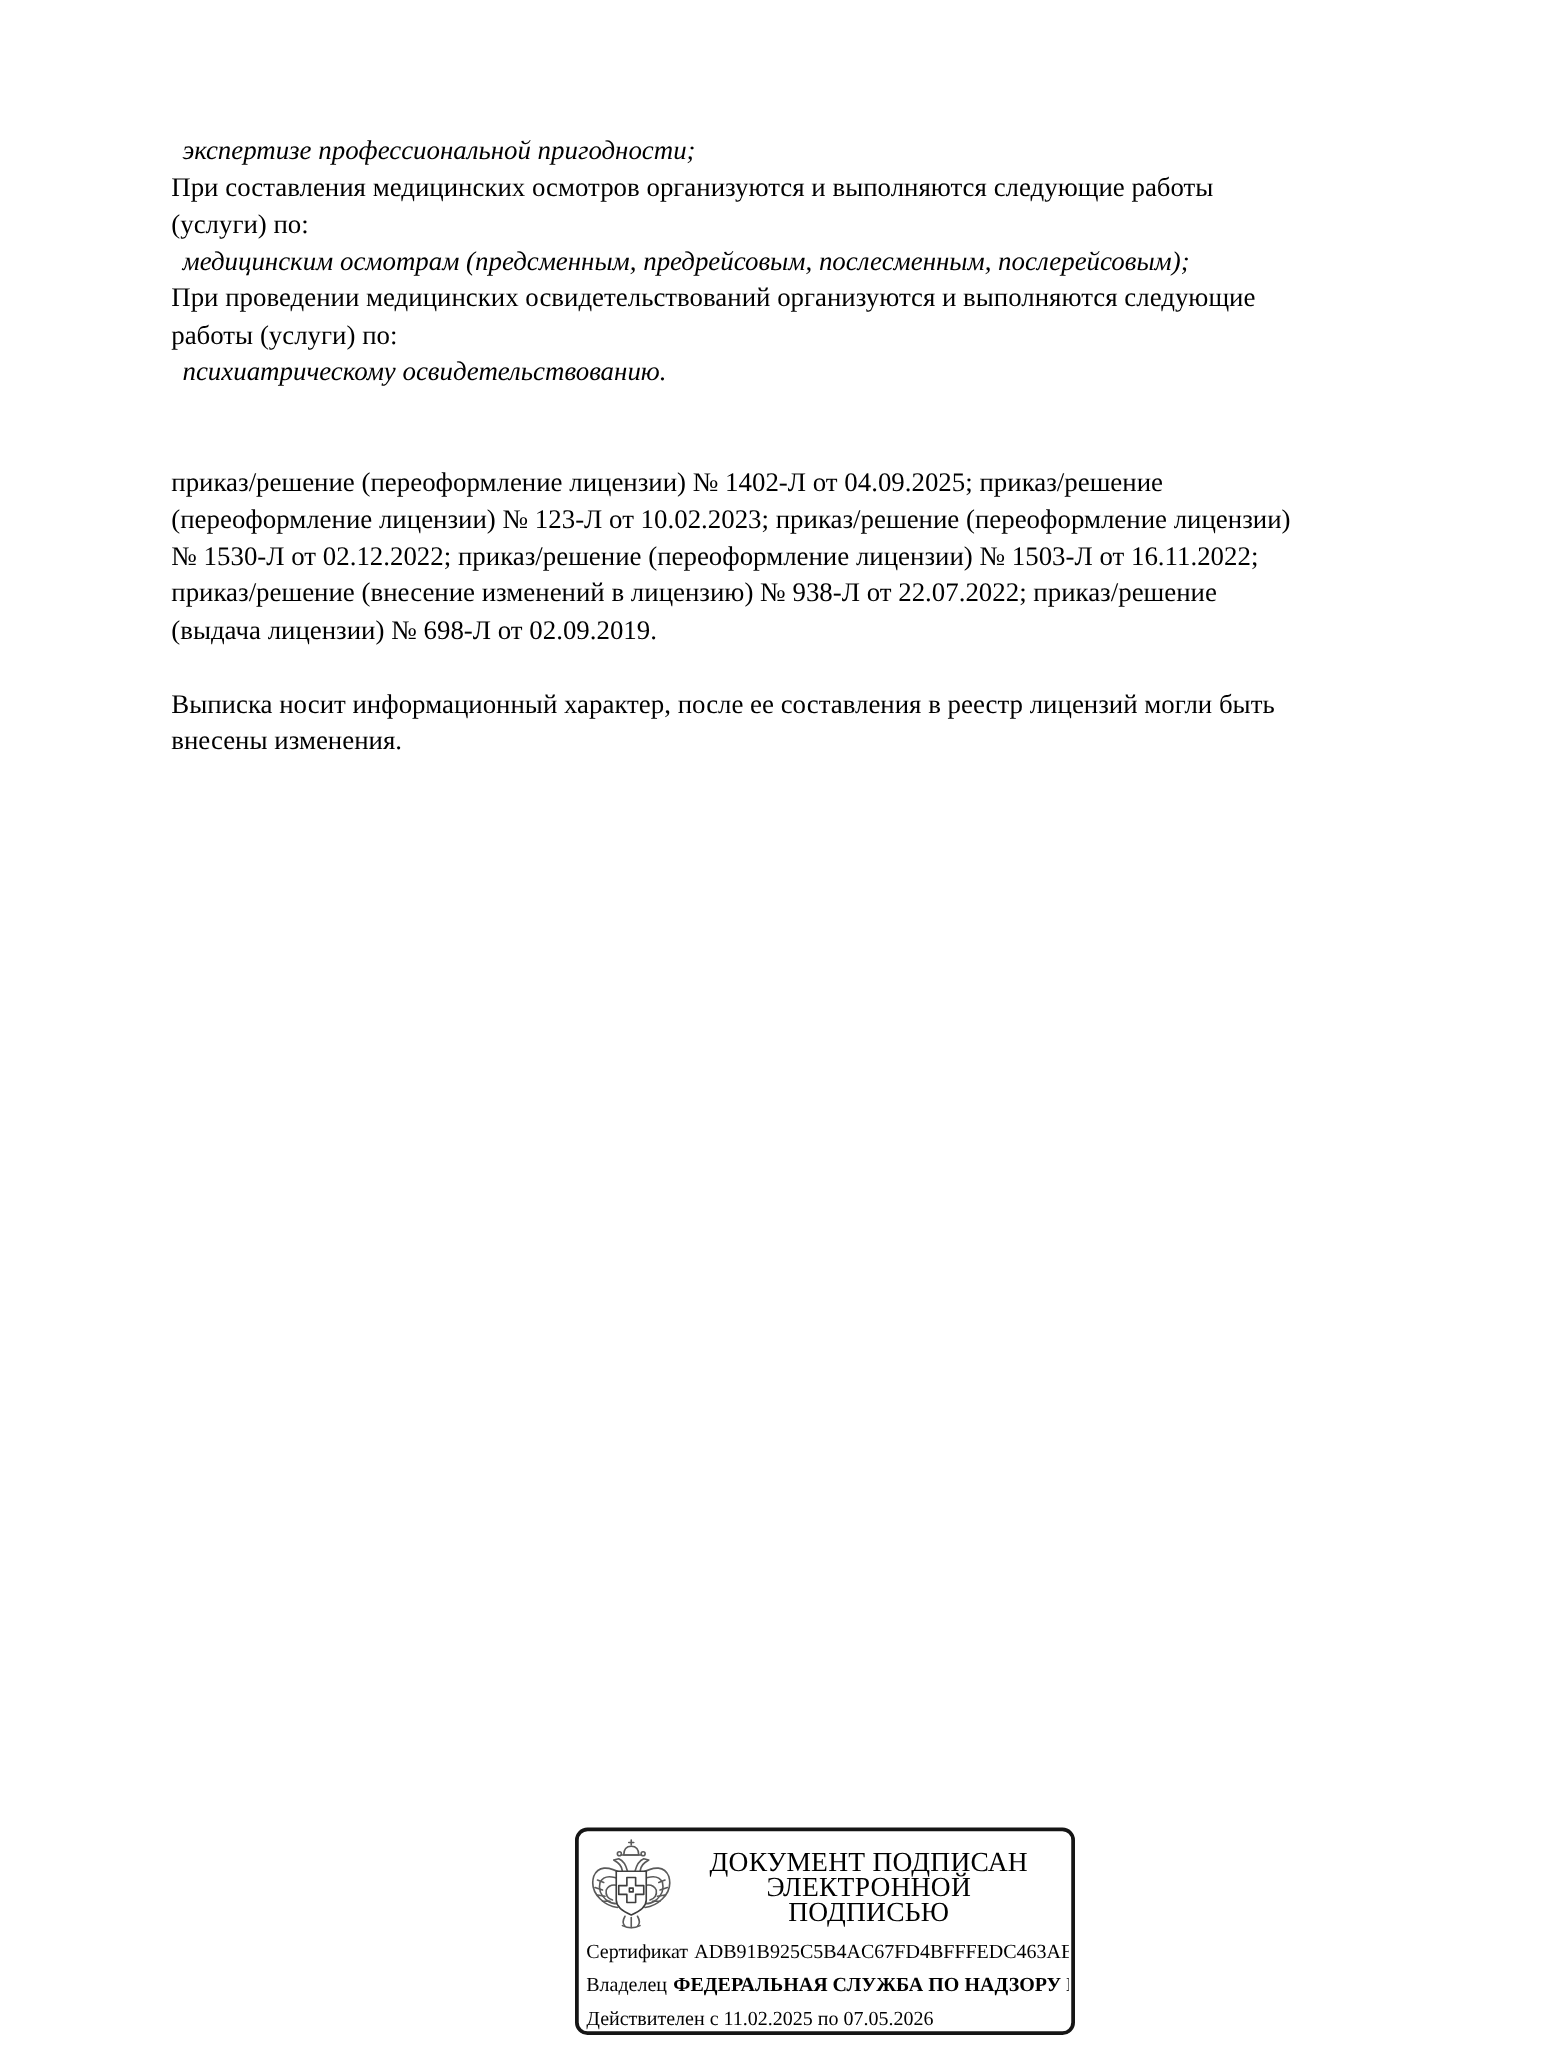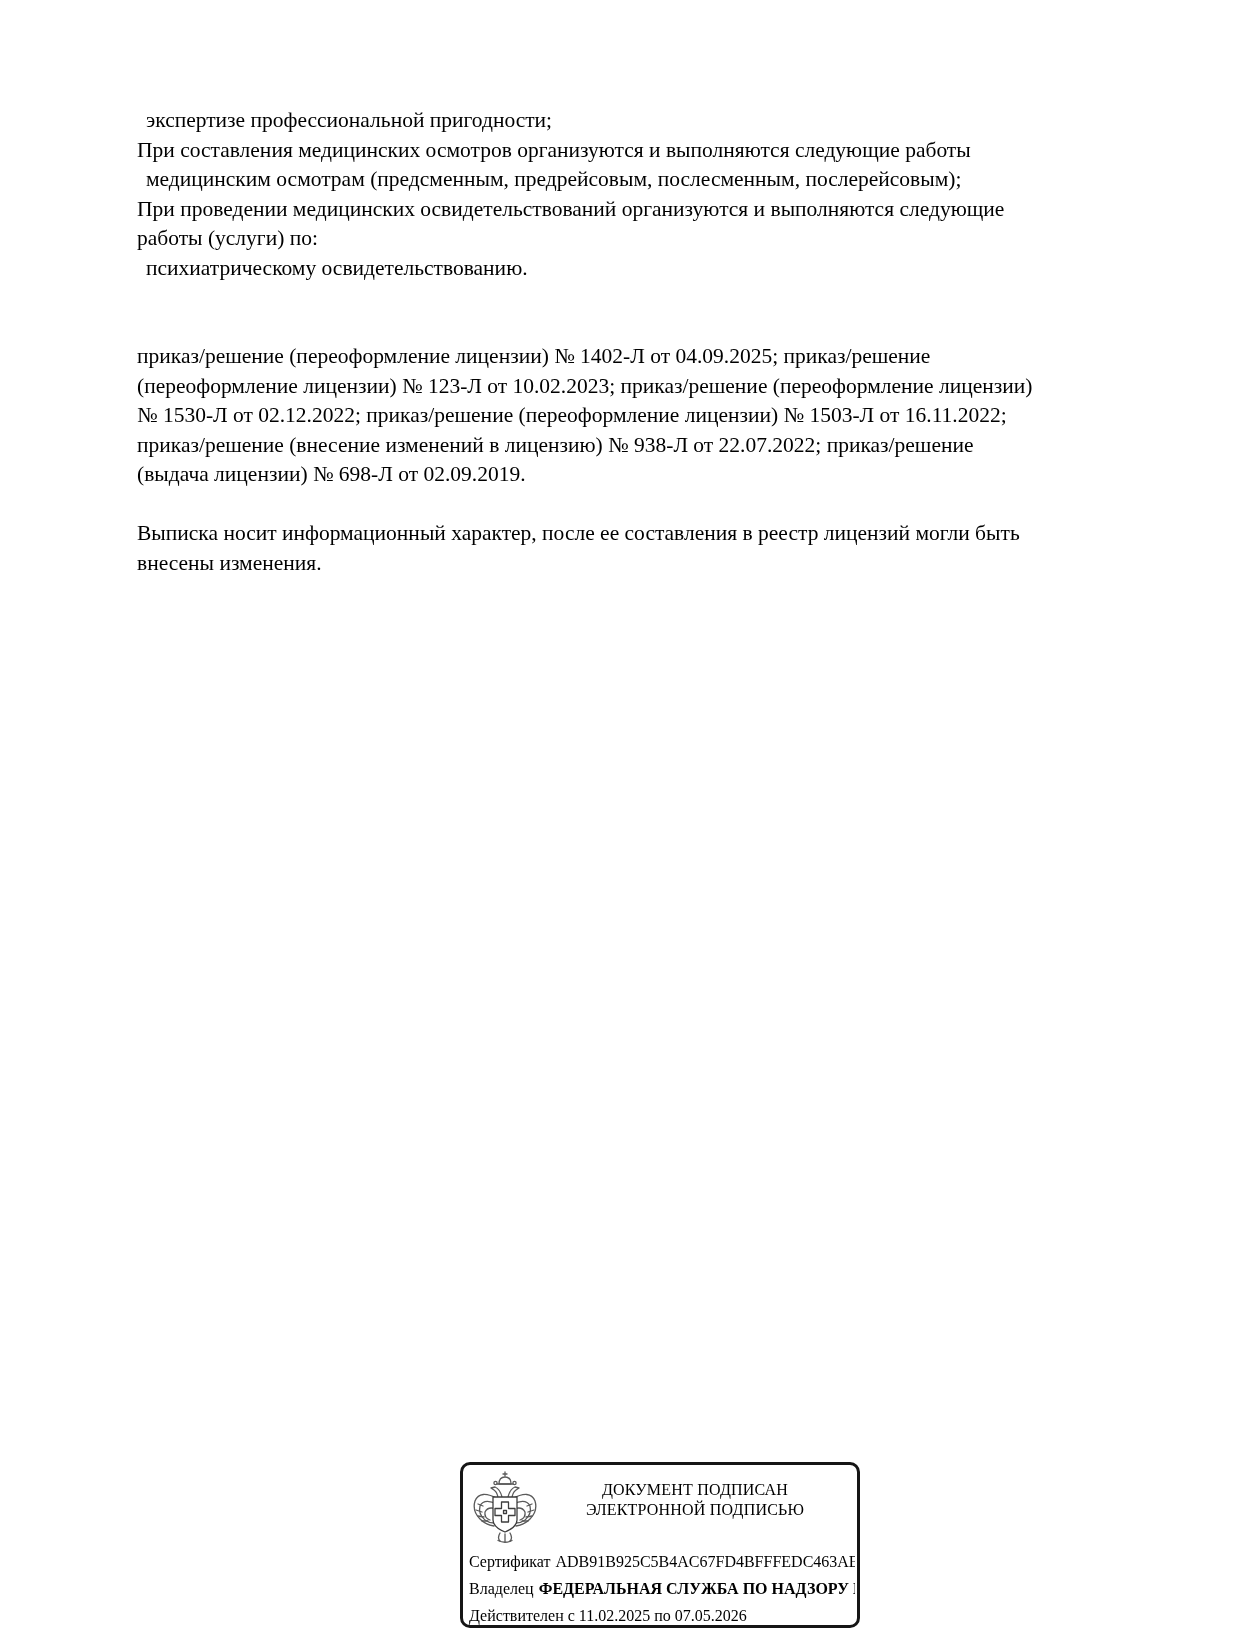--- a/index.html
+++ b/index.html
@@ -18,7 +18,7 @@
   .ln{
     height:29.5px;line-height:29.5px;white-space:pre;
   }
-  .ln.indent{padding-left:9px;}
+  .ln.indent{padding-left:9px;font-style:italic;}
   .ln.blank{}
   .stamp{
     position:absolute;left:460px;top:1462px;

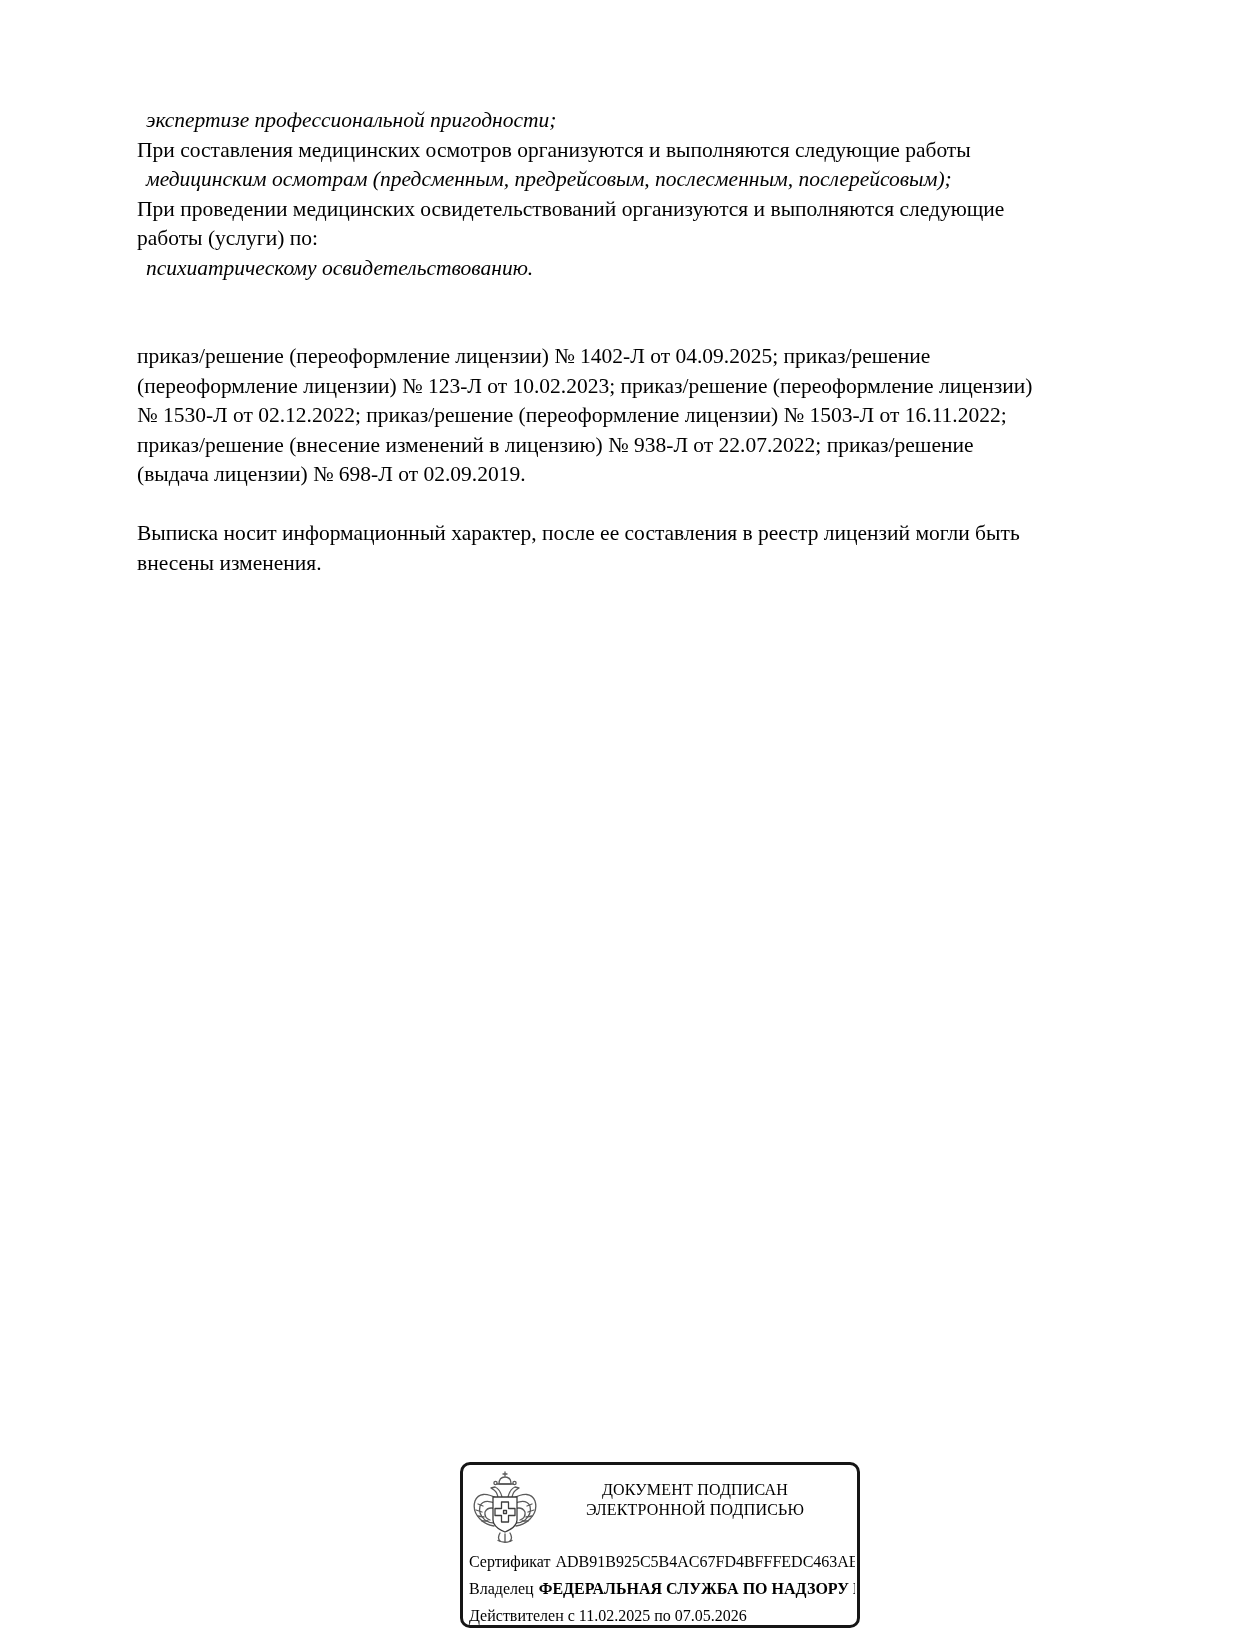--- a/index.html
+++ b/index.html
@@ -46,6 +46,7 @@
   <div class="doc">
     <div class="ln indent">экспертизе профессиональной пригодности;</div>
     <div class="ln">При составления медицинских осмотров организуются и выполняются следующие работы</div>
+    <div class="ln">(услуги) по:</div>
     <div class="ln indent">медицинским осмотрам (предсменным, предрейсовым, послесменным, послерейсовым);</div>
     <div class="ln">При проведении медицинских освидетельствований организуются и выполняются следующие</div>
     <div class="ln">работы (услуги) по:</div>

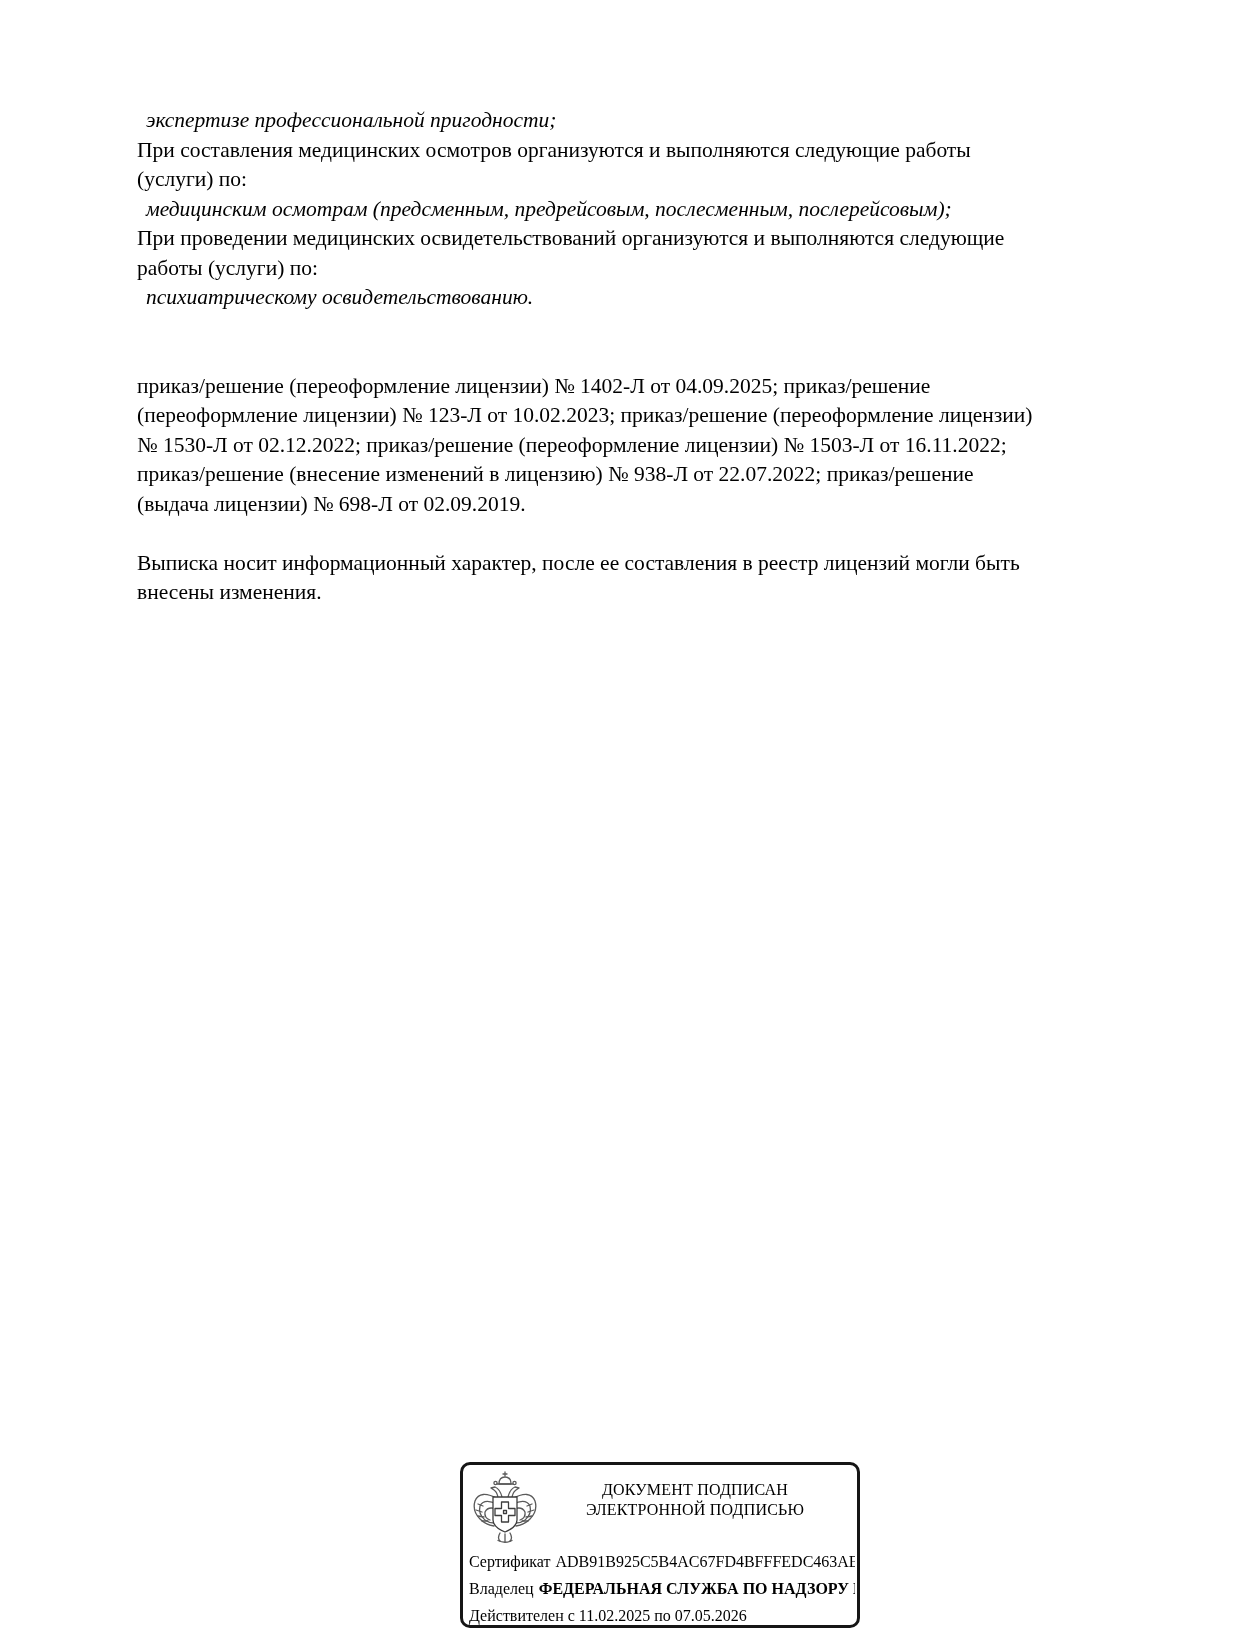--- a/index.html
+++ b/index.html
@@ -29,7 +29,7 @@
   .emblem{position:absolute;left:9px;top:6px;width:66px;height:72px;}
   .stamp-title{
     position:absolute;left:96px;top:15px;width:272px;
-    text-align:center;font-size:16px;line-height:20px;letter-spacing:.2px;
+    text-align:center;font-size:22px;line-height:20px;letter-spacing:.2px;
   }
   .srow{
     position:absolute;left:6px;width:386px;

